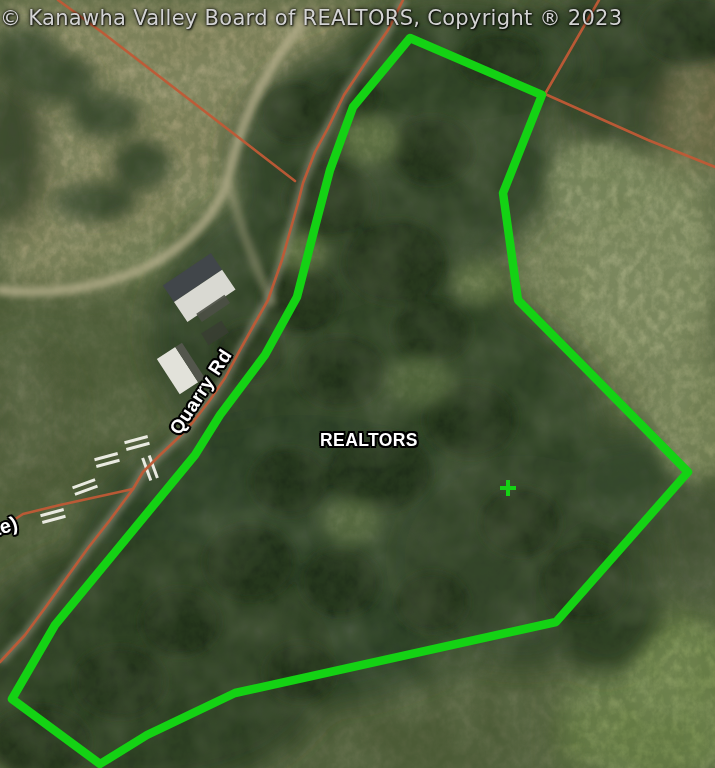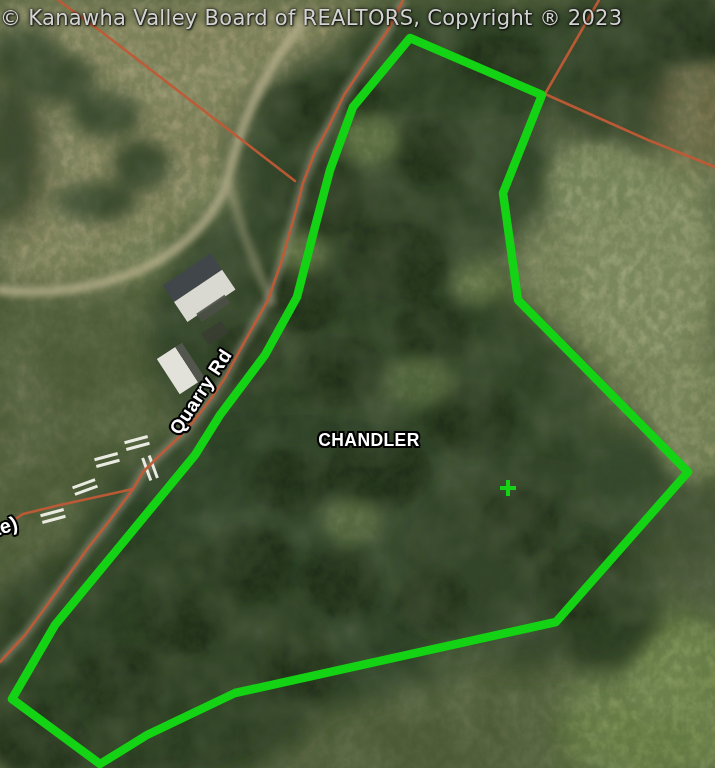--- a/index.html
+++ b/index.html
@@ -223,7 +223,7 @@
   <div class="attribution">© Kanawha Valley Board of REALTORS, Copyright  ® 2023</div>
 
   <div class="map-label parcel-owner">
-    <div>CHANDLER</div>
+    <div>REALTORS</div>
   </div>
 
   <div class="map-label road-quarry">Quarry Rd</div>

